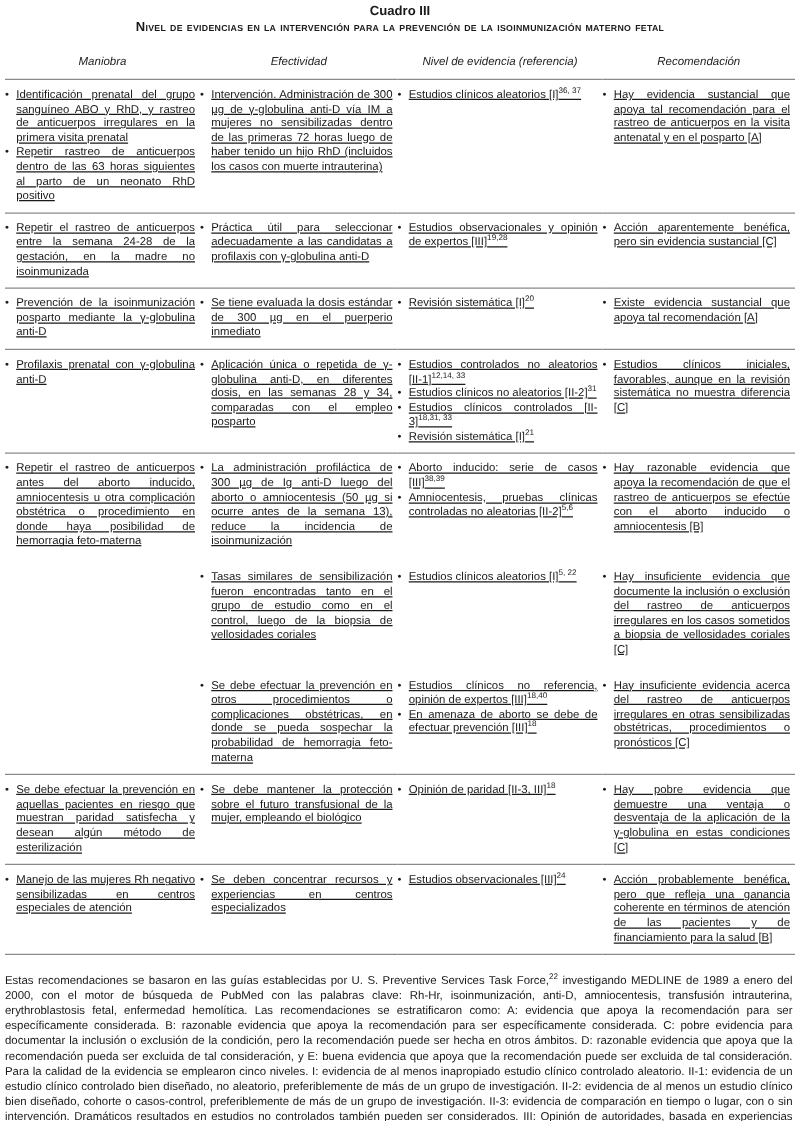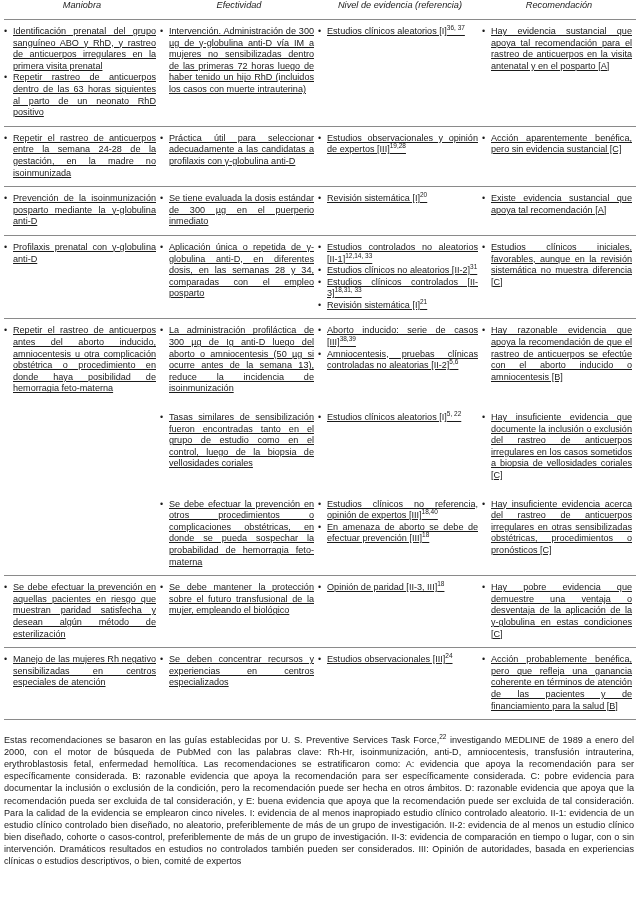--- a/index.html
+++ b/index.html
@@ -45,6 +45,7 @@
 <body>
 
 <div class="page">
+  <div class="caption">Cuadro III</div>
 
   <table class="grid">
     <colgroup>

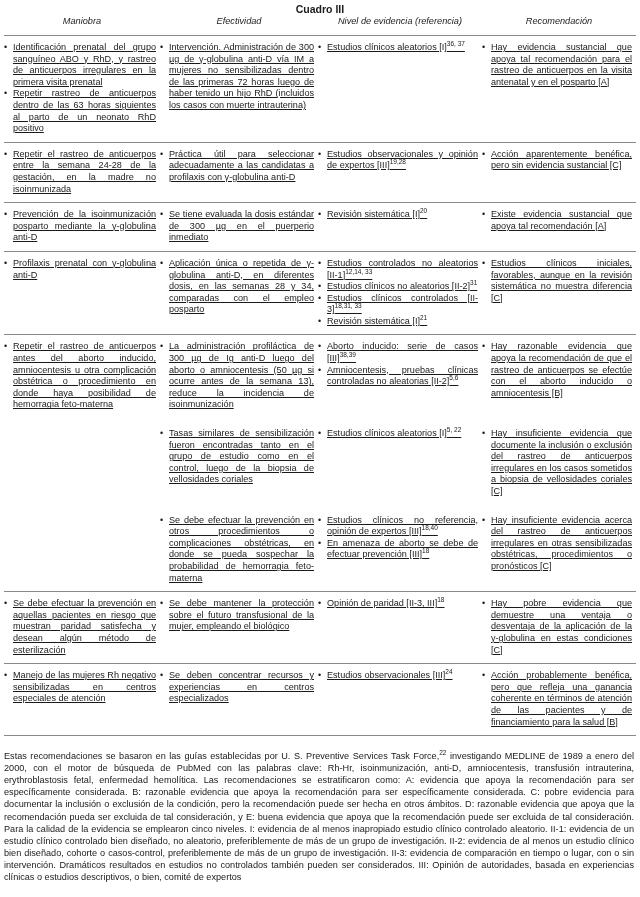--- a/index.html
+++ b/index.html
@@ -46,6 +46,7 @@
 
 <div class="page">
   <div class="caption">Cuadro III</div>
+  <div class="title">Nivel de evidencias en la intervención para la prevención de la isoinmunización materno fetal</div>
 
   <table class="grid">
     <colgroup>

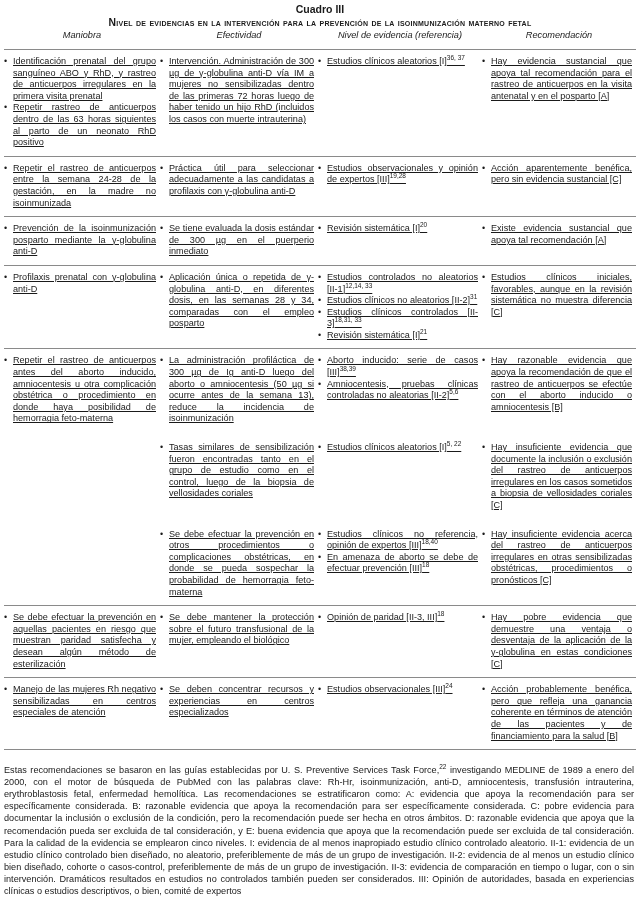--- a/index.html
+++ b/index.html
@@ -14,7 +14,7 @@
     text-align: center; font-weight: bold; font-size: 10.4px; font-variant: small-caps;
     letter-spacing: 0.25px; line-height: 14px; white-space: nowrap;
   }
-  table.grid { width: 632px; border-collapse: collapse; table-layout: fixed; }
+  table.grid { width: 632px; border-collapse: collapse; table-layout: fixed; margin-top: 14px; }
   table.grid col.c1 { width: 156px; }
   table.grid col.c2 { width: 158px; }
   table.grid col.c3 { width: 164px; }

